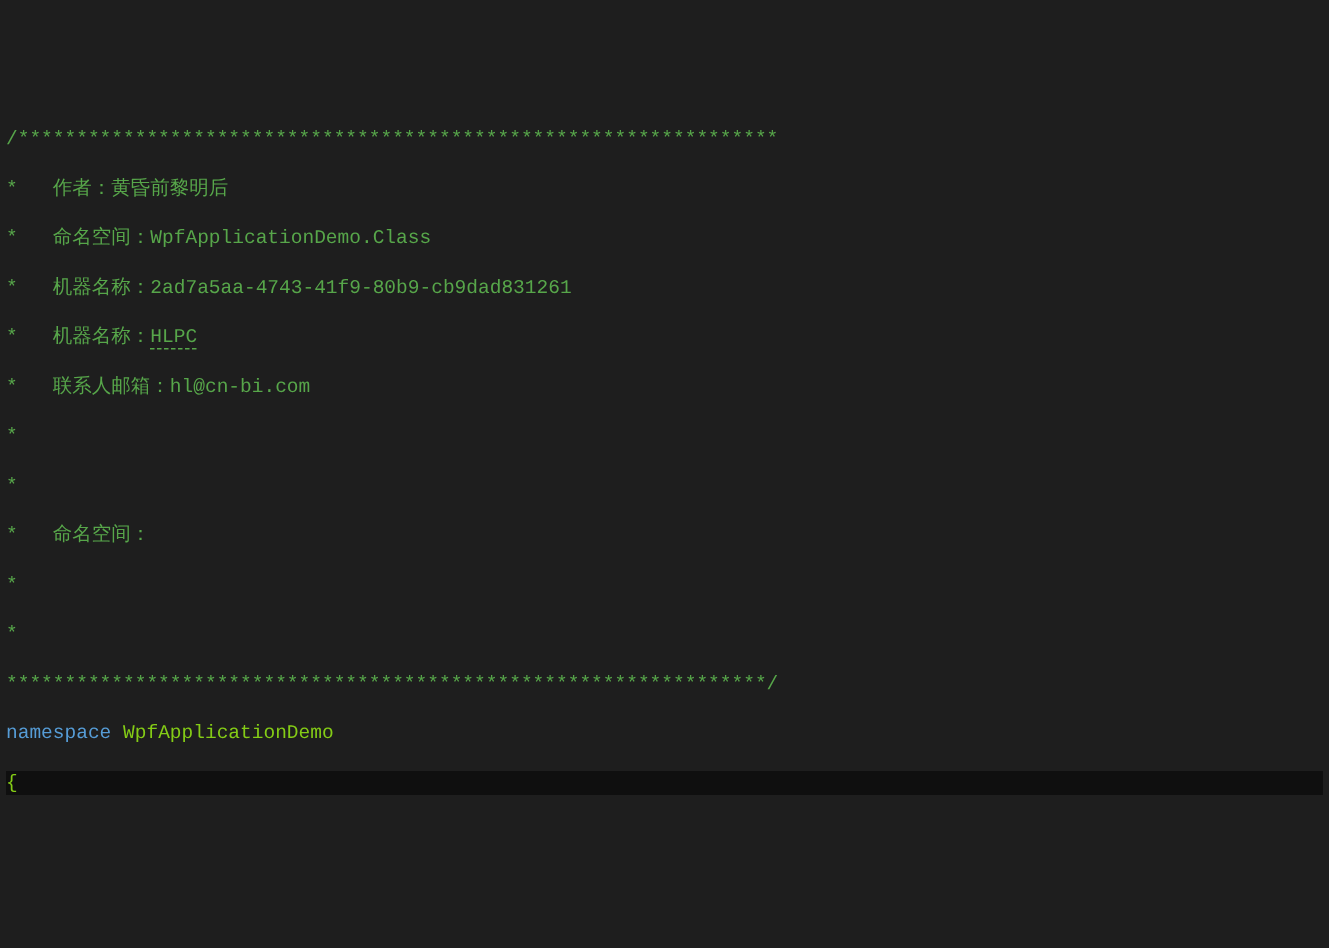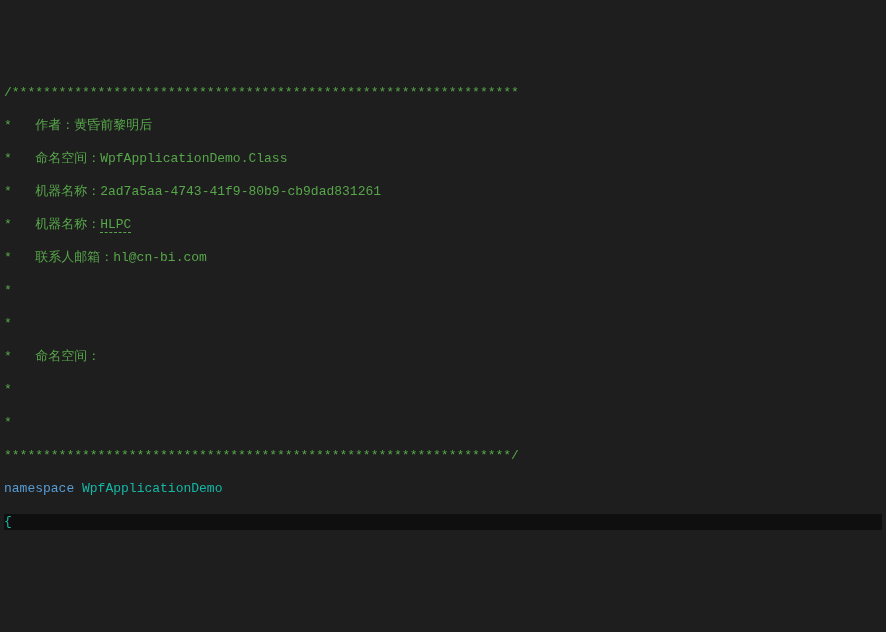--- a/index.html
+++ b/index.html
@@ -18,7 +18,7 @@
 .line { display: block; }
 .c-comment { color: #57a64a; }
 .c-keyword { color: #569cd6; margin-top: 18px; }
-.c-plain { color: #14b8a6; }
+.c-plain { color: #84cc16; }
 .hl-line { background: #0f0f0f; display: block; width: 100%; }
 .underline-wave { border-bottom: 1px dashed #57a64a; }
 </style>

